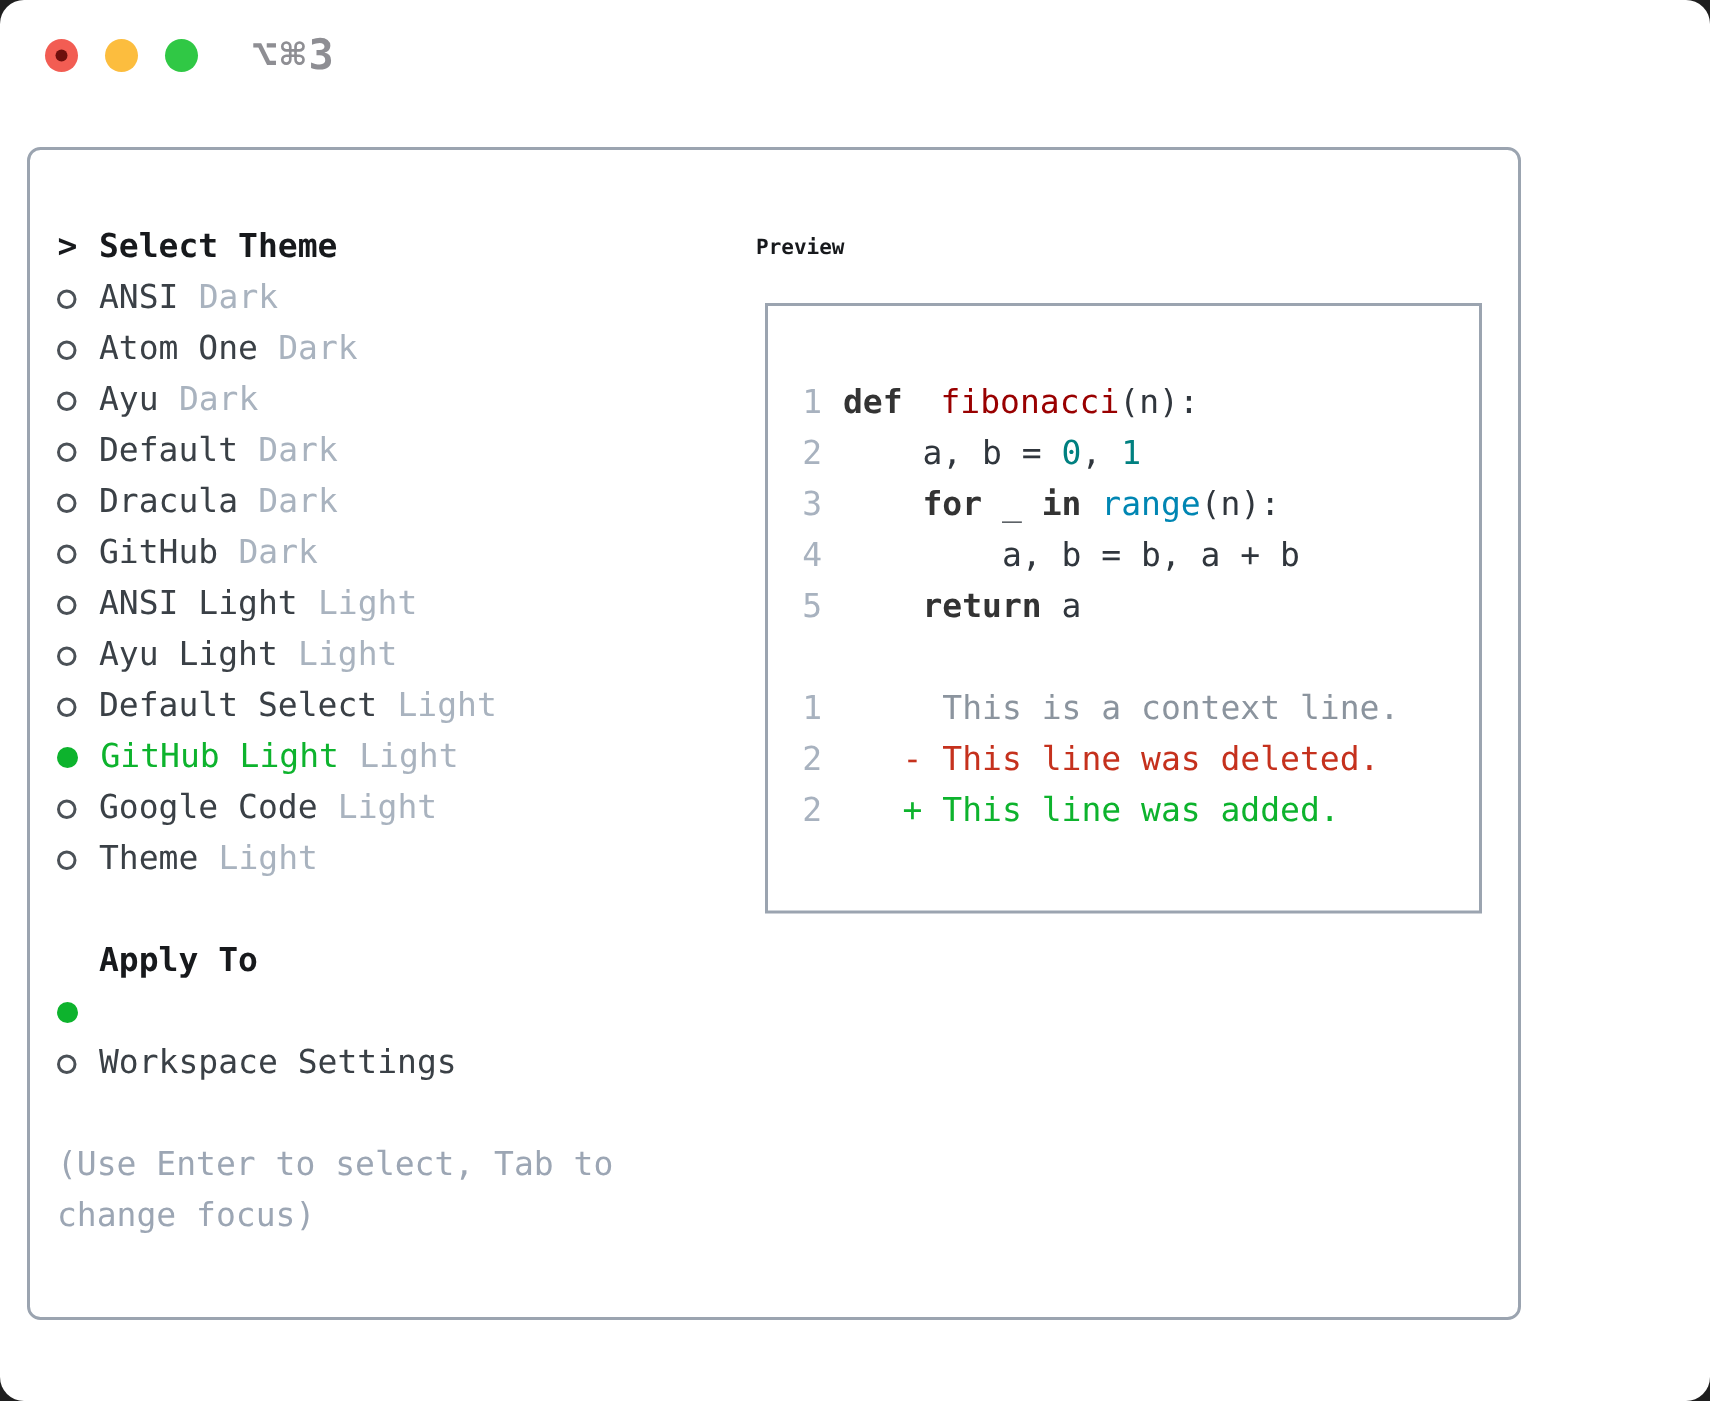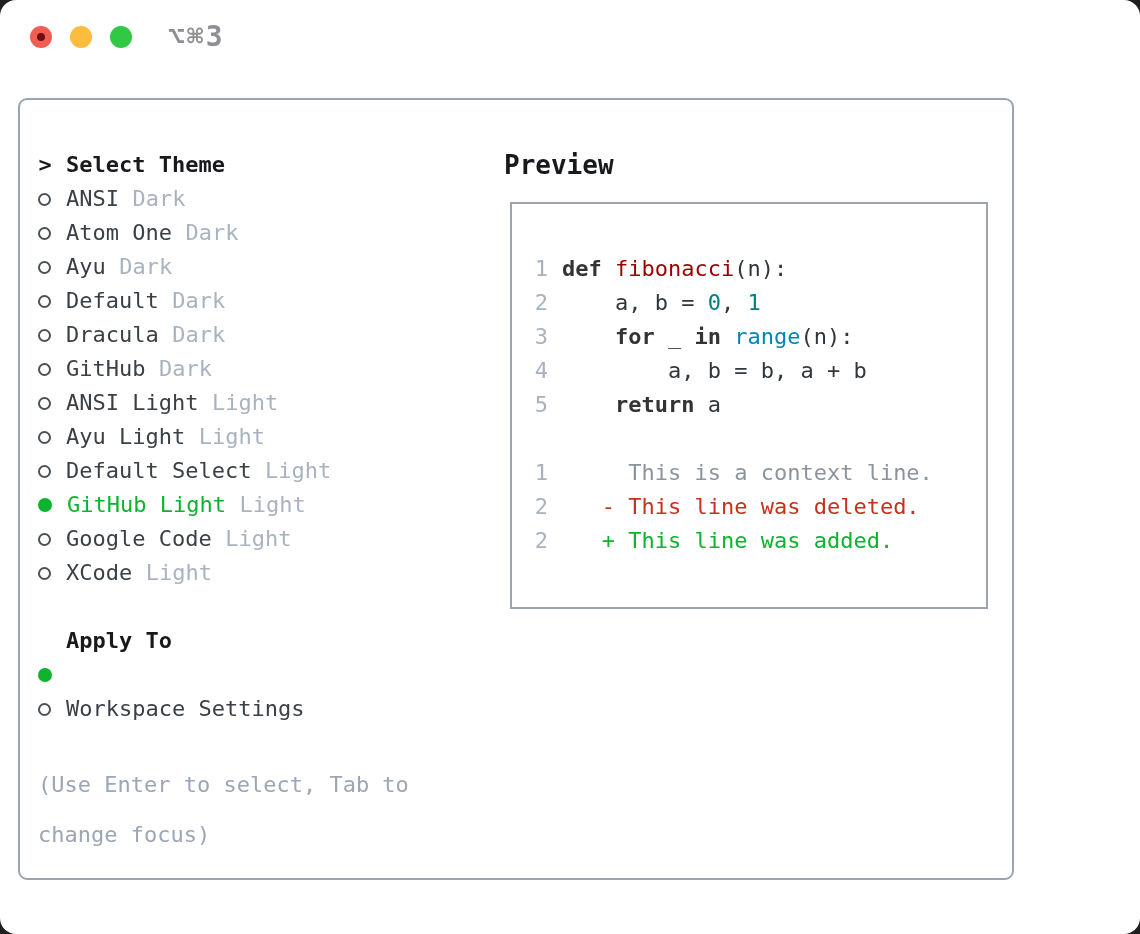--- a/index.html
+++ b/index.html
@@ -57,7 +57,7 @@
   
   .preview-label {
     position:absolute; left:484px; top:48px;
-    font-size:26px; line-height:34px; font-weight:700; color:var(--text_primary);
+    font-size:14px; line-height:34px; font-weight:700; color:var(--text_primary);
   }
   .preview-box {
     position:absolute; left:490px; top:102px; width:478px; height:407px;

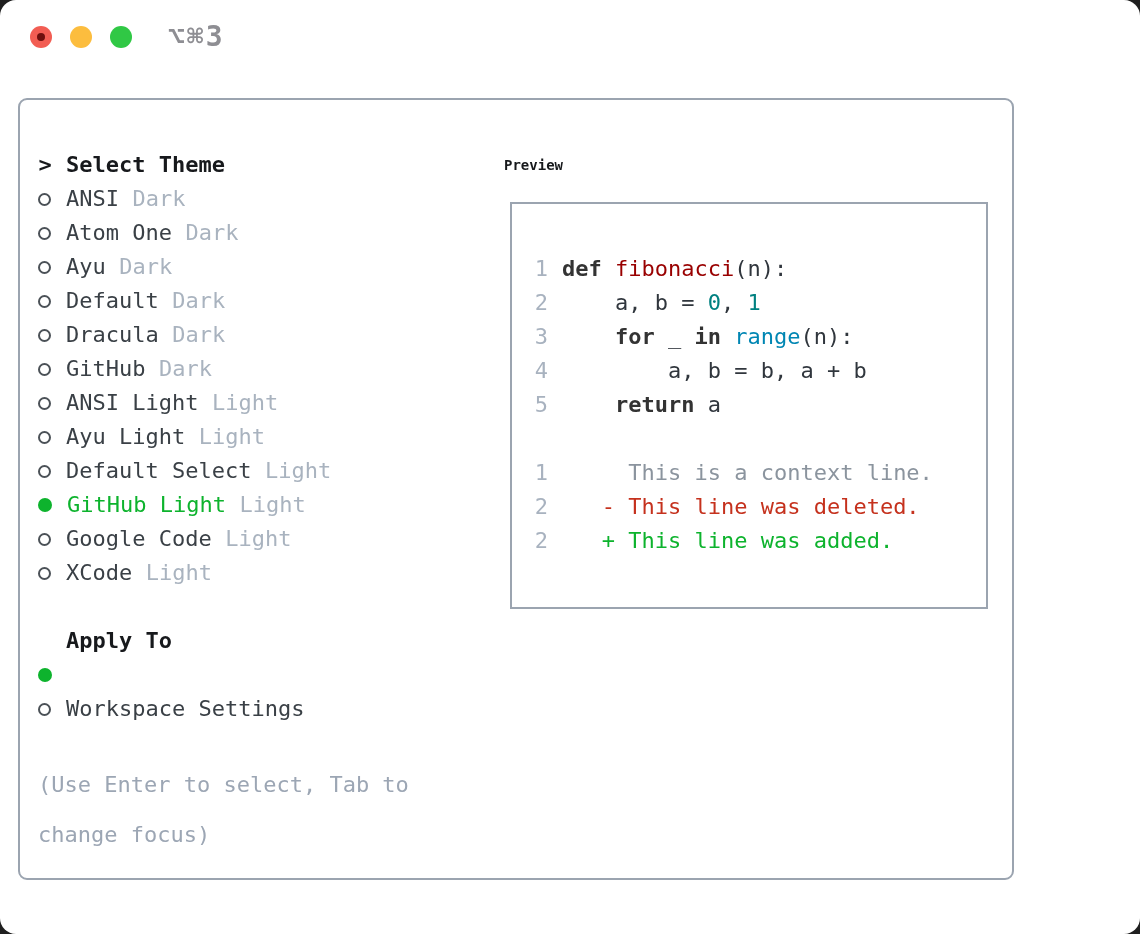--- a/index.html
+++ b/index.html
@@ -69,7 +69,7 @@
         color:var(--line_number); flex:0 0 auto; }
   .code { white-space:pre; color:var(--code_plain); }
   .tok-keyword { color:var(--code_keyword); font-weight:600; }
-  .tok-title   { color:var(--code_title); }
+  .tok-title   { color:var(--code_title);margin-left:12px; }
   .tok-number  { color:var(--code_number); }
   .tok-builtin { color:var(--code_builtin); }
   .diff-context { color:var(--diff_context); }

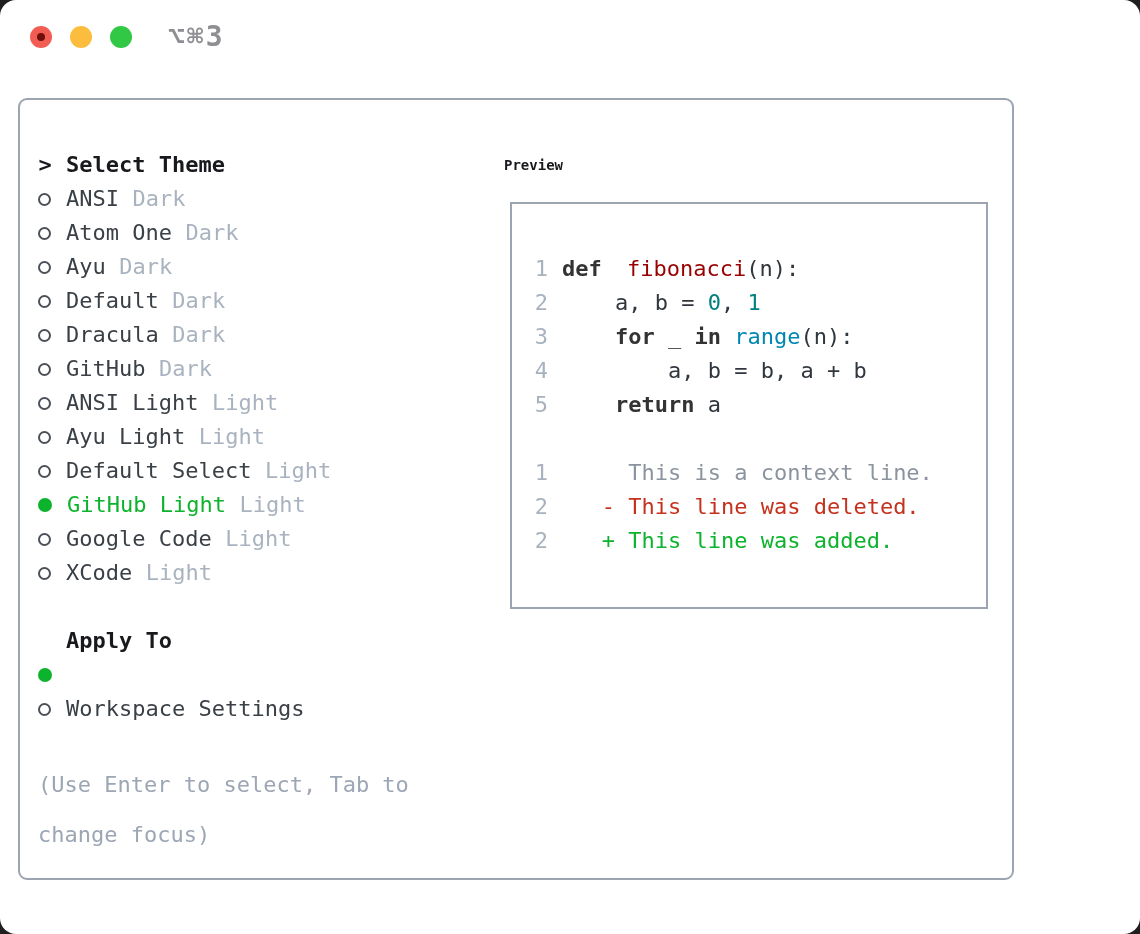--- a/index.html
+++ b/index.html
@@ -153,7 +153,7 @@
         </div>
         <div class="row">
           <span class="bullet"></span>
-          <span class="opt-name">XCode</span>
+          <span class="opt-name">Theme</span>
           <span class="opt-tag">Light</span>
         </div>
       </div>

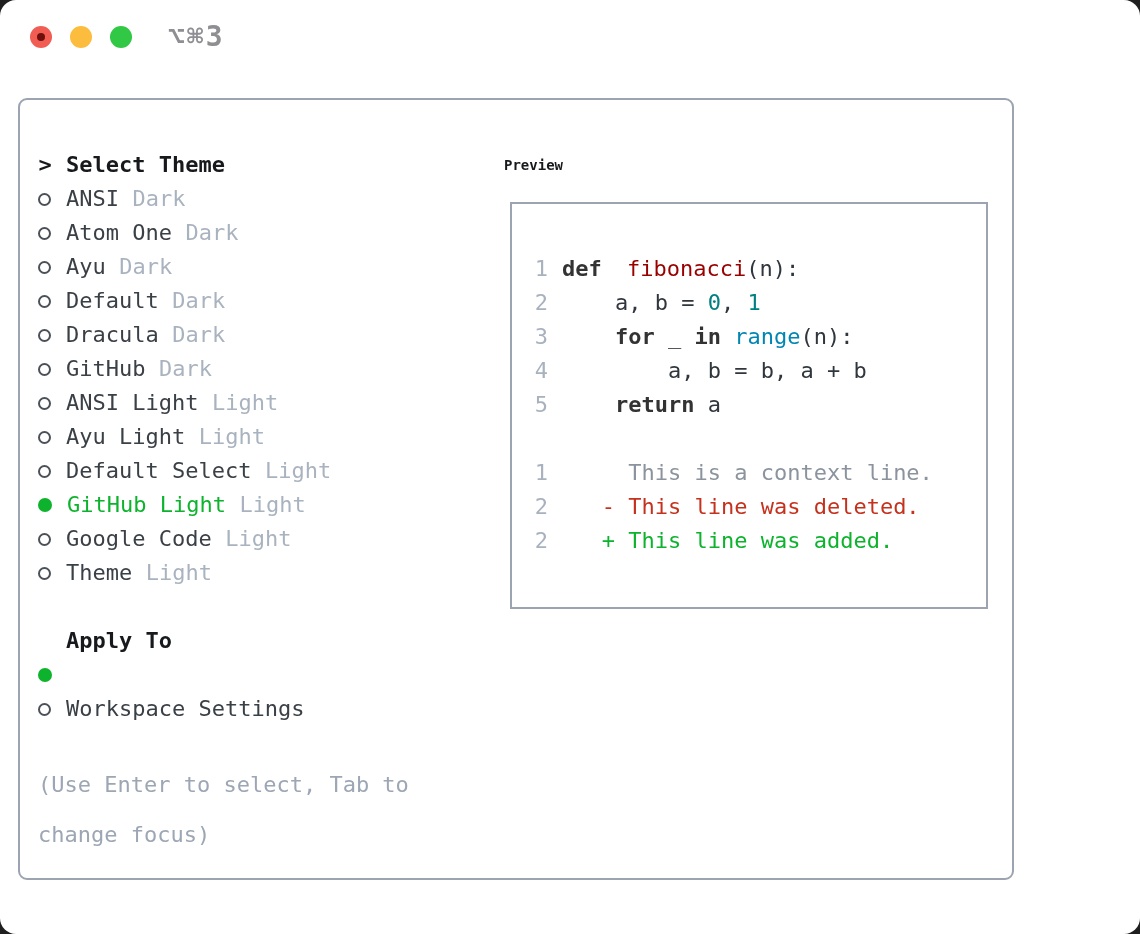--- a/index.html
+++ b/index.html
@@ -52,7 +52,7 @@
   .opt-name.sel { color:var(--accent_green); }
   .opt-tag { color:var(--muted_tag); margin-left:13.5px; }
   .hint {
-    margin-top:0; color:var(--hint); white-space:pre-line; line-height:50px;
+    margin-top:0; color:var(--hint); white-space:pre-line; line-height:34px;
   }
   
   .preview-label {

